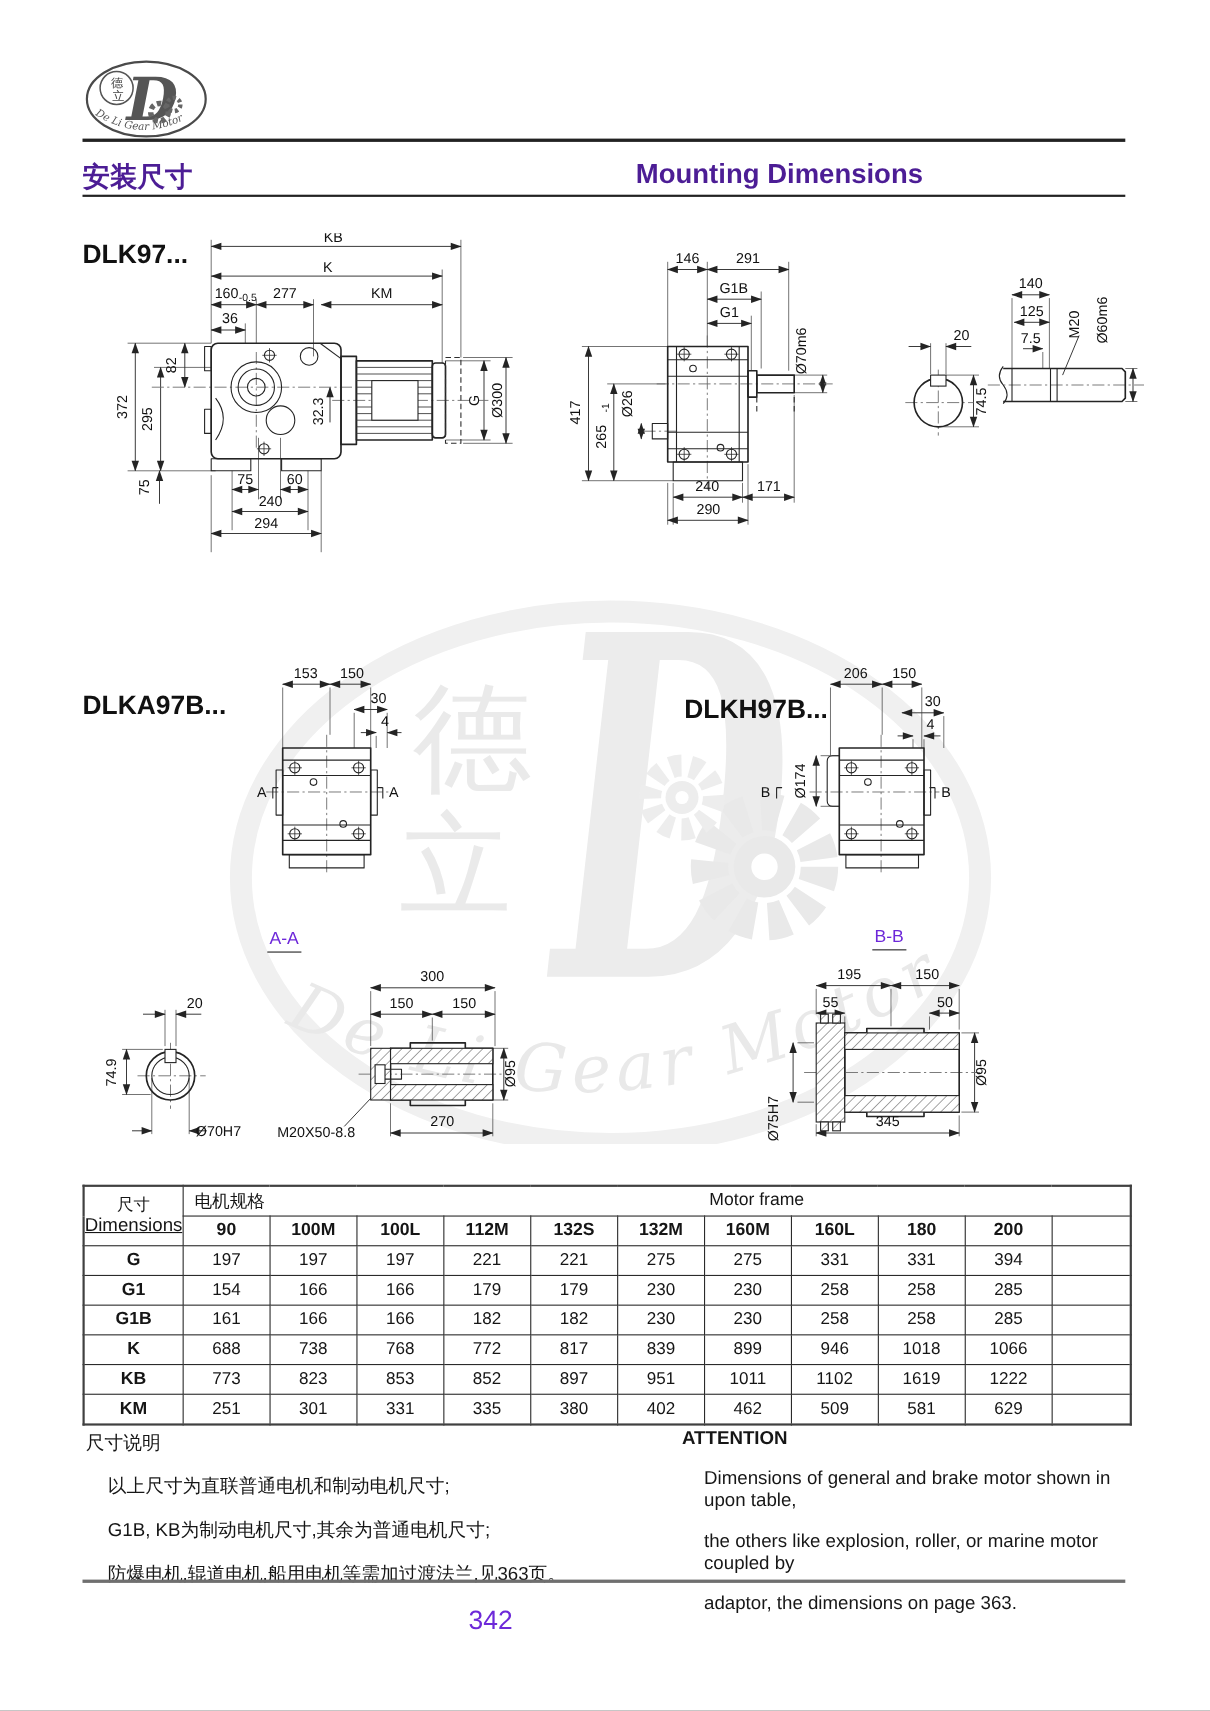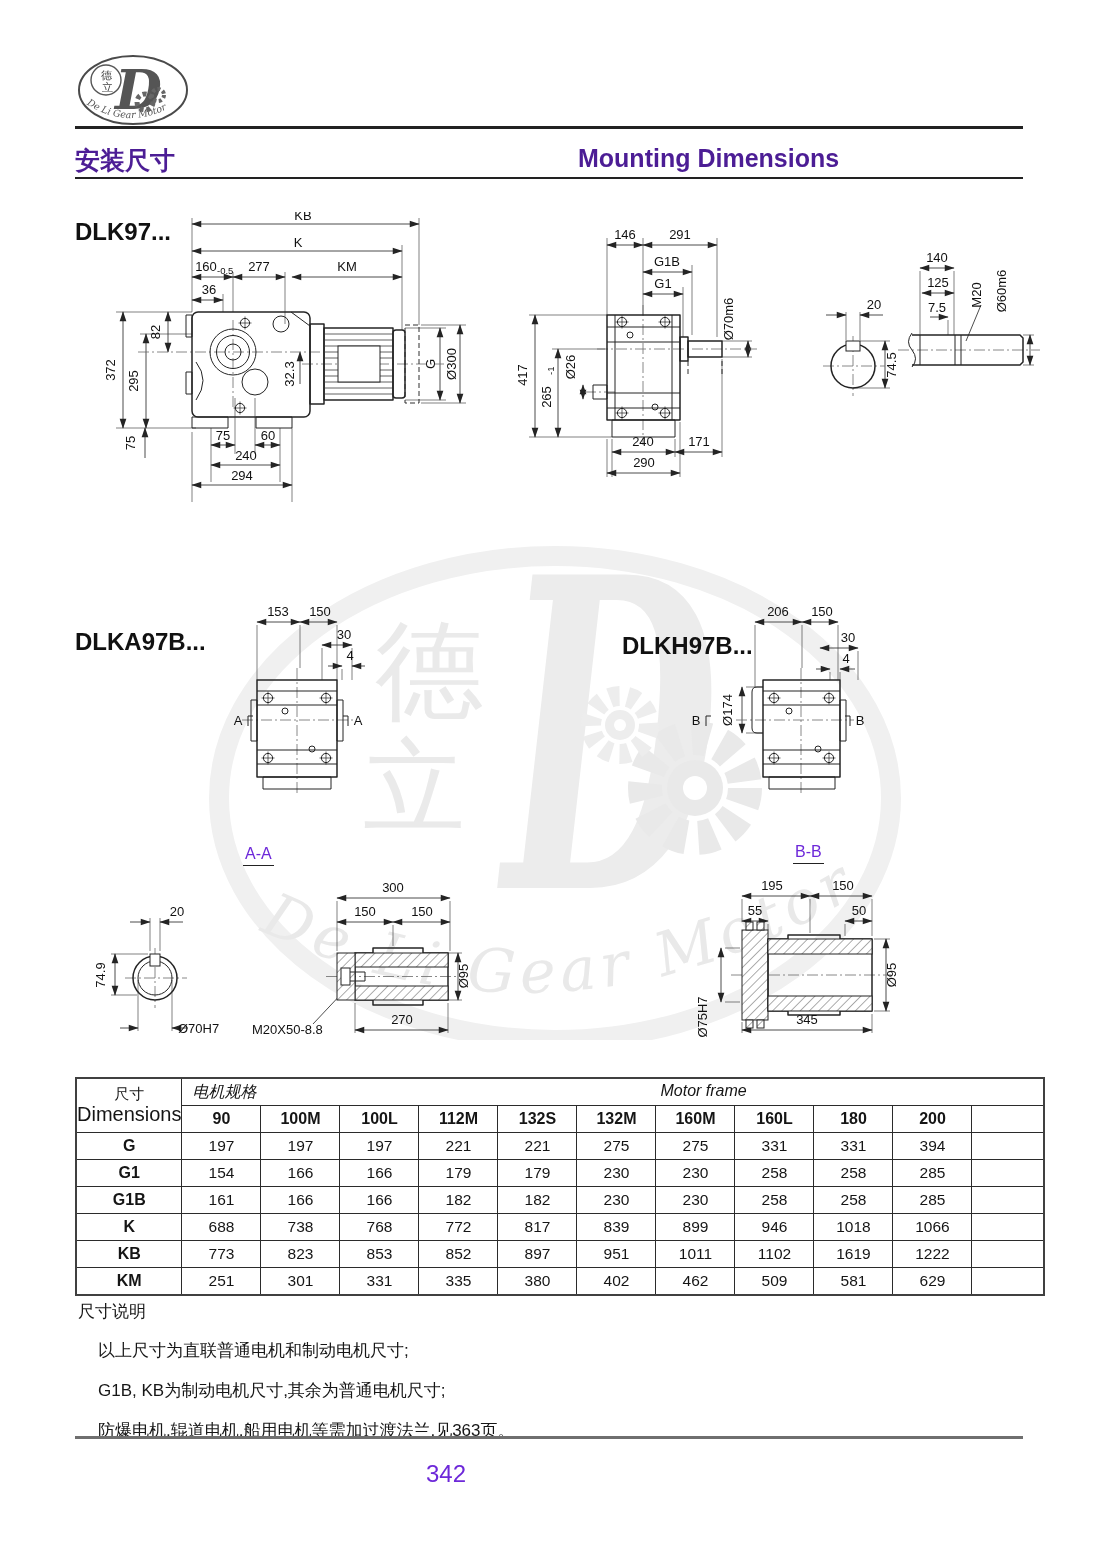--- a/index.html
+++ b/index.html
@@ -35,7 +35,7 @@
   table.dims .hd{font-weight:bold;}
   table.dims .dimcell{font-size:15px;line-height:1.15;font-weight:normal;}
   table.dims .dimcell .en{font-size:20px;}
-  table.dims .spanhead{position:relative;text-align:center;font-style:italic;}
+  table.dims .spanhead{position:relative;text-align:center;}
   table.dims .spanhead .cnf{position:absolute;left:10px;top:3px;}
   table.dims .spanhead .enf{position:absolute;left:478px;top:3px;}
   table.dims td.val{font-size:15.5px;}

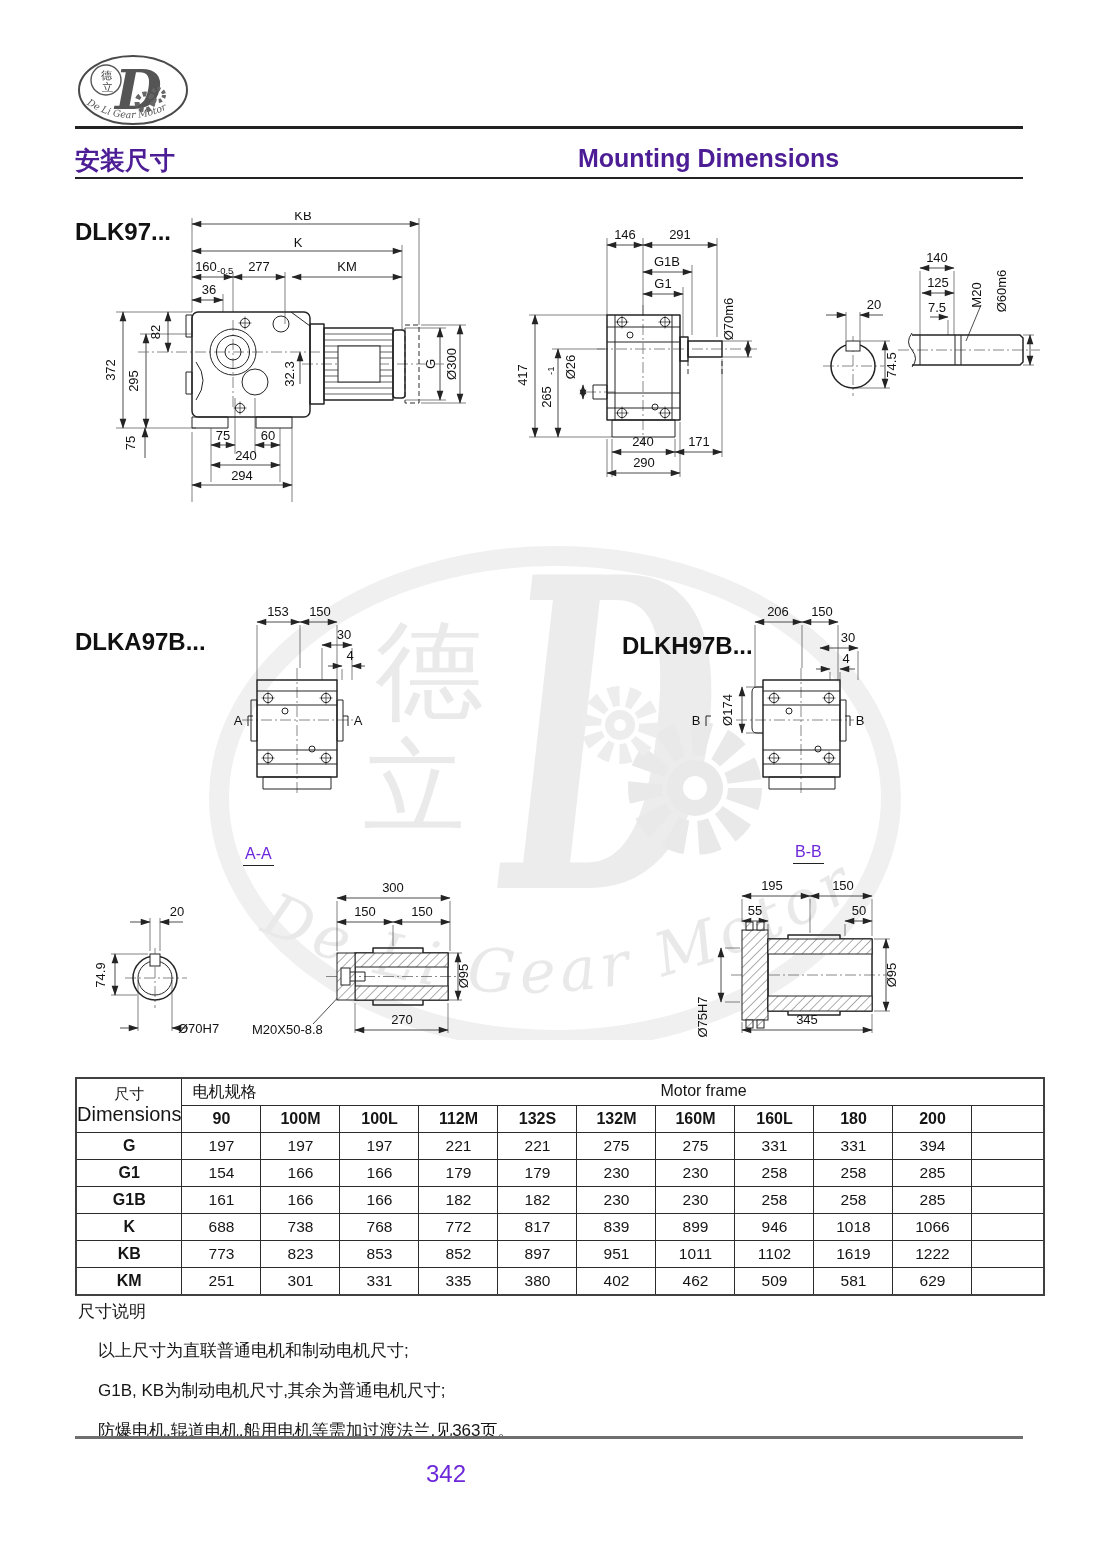--- a/index.html
+++ b/index.html
@@ -34,7 +34,7 @@
   table.dims{border:2px solid #404040;}
   table.dims .hd{font-weight:bold;}
   table.dims .dimcell{font-size:15px;line-height:1.15;font-weight:normal;}
-  table.dims .dimcell .en{font-size:20px;}
+  table.dims .dimcell .en{font-size:17px;text-decoration:underline;}
   table.dims .spanhead{position:relative;text-align:center;}
   table.dims .spanhead .cnf{position:absolute;left:10px;top:3px;}
   table.dims .spanhead .enf{position:absolute;left:478px;top:3px;}

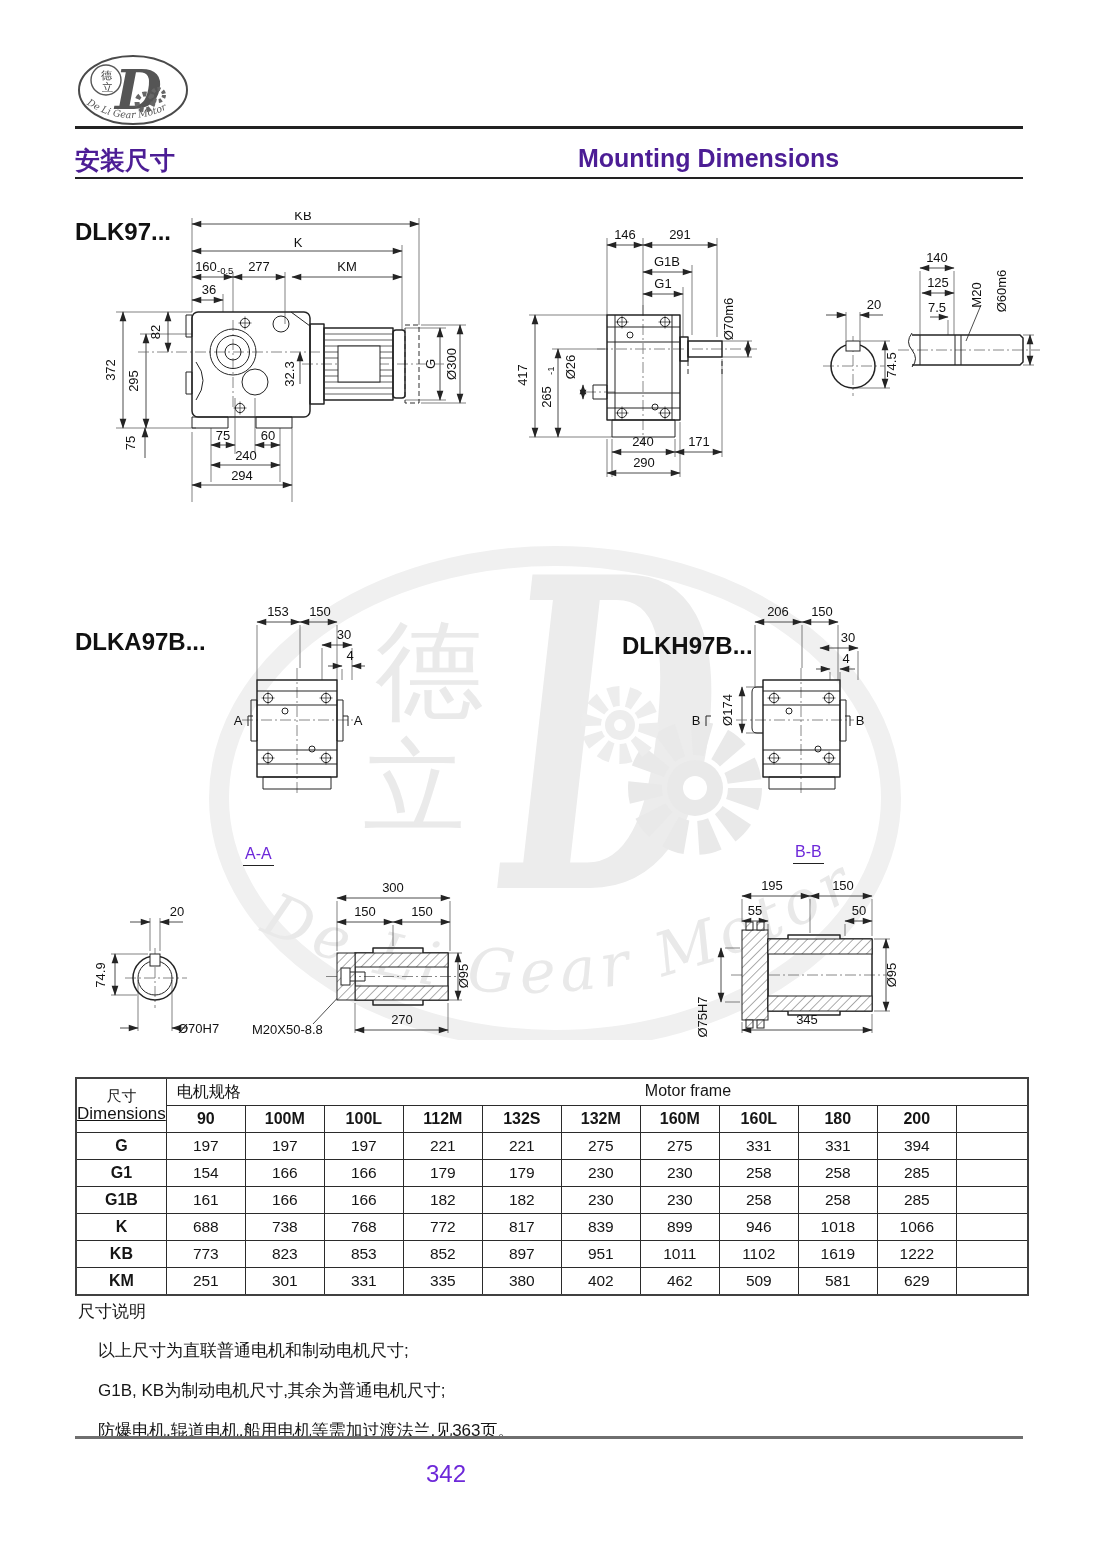--- a/index.html
+++ b/index.html
@@ -683,6 +683,12 @@
     <div class="nl">G1B, KB为制动电机尺寸,其余为普通电机尺寸;</div>
     <div class="nl">防爆电机,辊道电机,船用电机等需加过渡法兰,见363页。</div>
   </div>
+  <div class="note-block" style="left:620px;top:1298px;width:410px">
+    <div class="attn-title">ATTENTION</div>
+    <div class="nl">Dimensions of general and brake motor shown in upon table,</div>
+    <div class="nl">the others like explosion, roller, or marine motor coupled by</div>
+    <div class="nl">adaptor, the dimensions on page 363.</div>
+  </div>
 
   <div class="rule" style="top:1436px;height:3px;background:#6f6f6f"></div>
   <div class="pagenum">342</div>

